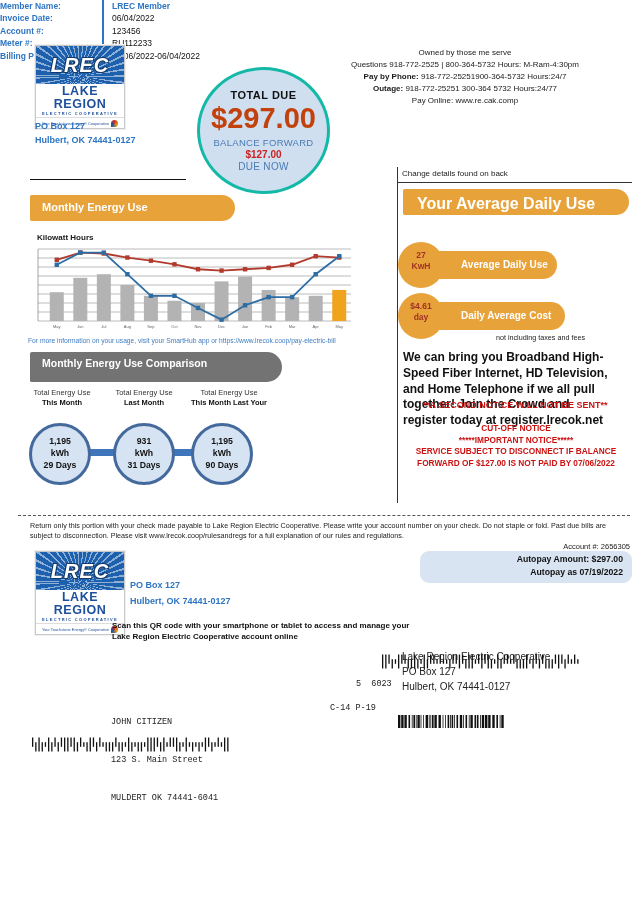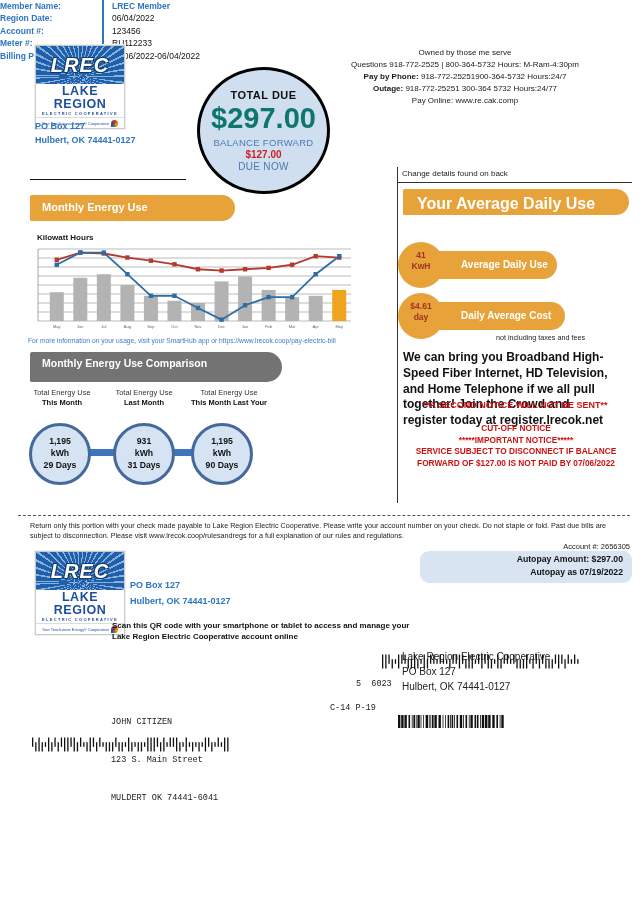--- a/index.html
+++ b/index.html
@@ -137,7 +137,7 @@
   <div class="member">
     <div class="mi-label">Member Name:</div>
     <div class="mi-value mi-hl">LREC Member</div>
-    <div class="mi-label">Region Date:</div>
+    <div class="mi-label">Invoice Date:</div>
     <div class="mi-value">06/04/2022</div>
     <div class="mi-label">Account #:</div>
     <div class="mi-value">123456</div>

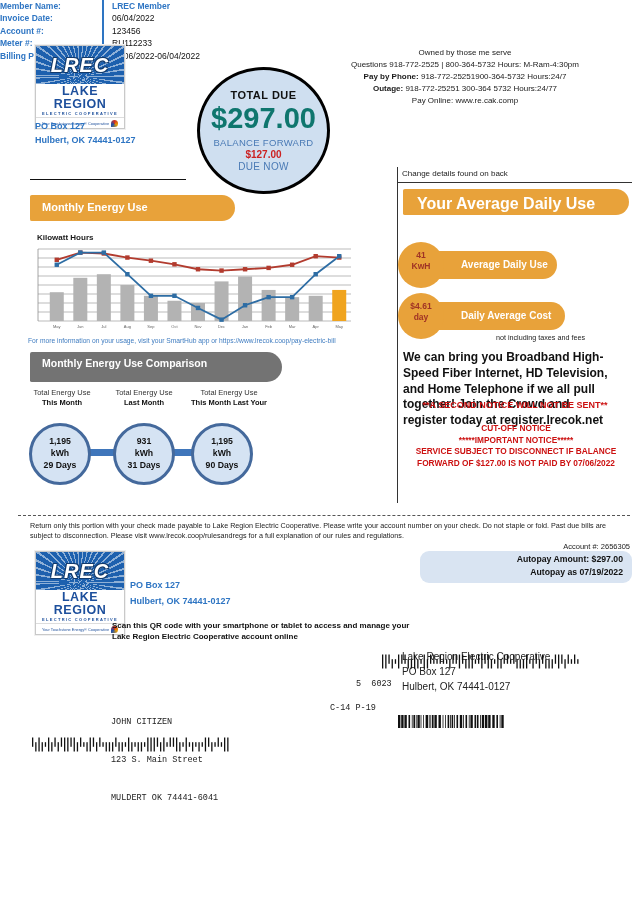--- a/index.html
+++ b/index.html
@@ -27,7 +27,7 @@
 
   
   .due-circle{left:197px;top:67px;width:133px;height:127px;border-radius:50%;
-    background:#cfdff0;border:3px solid #000000;box-sizing:border-box;
+    background:#cfdff0;border:3px solid #14b8a6;box-sizing:border-box;
     display:flex;flex-direction:column;align-items:center;justify-content:center;text-align:center;}
   .due-label{font-size:11px;font-weight:700;color:#111;letter-spacing:.5px;}
   .due-amount{font-size:29px;font-weight:800;color:#0f766e;margin:1px 0 2px;}

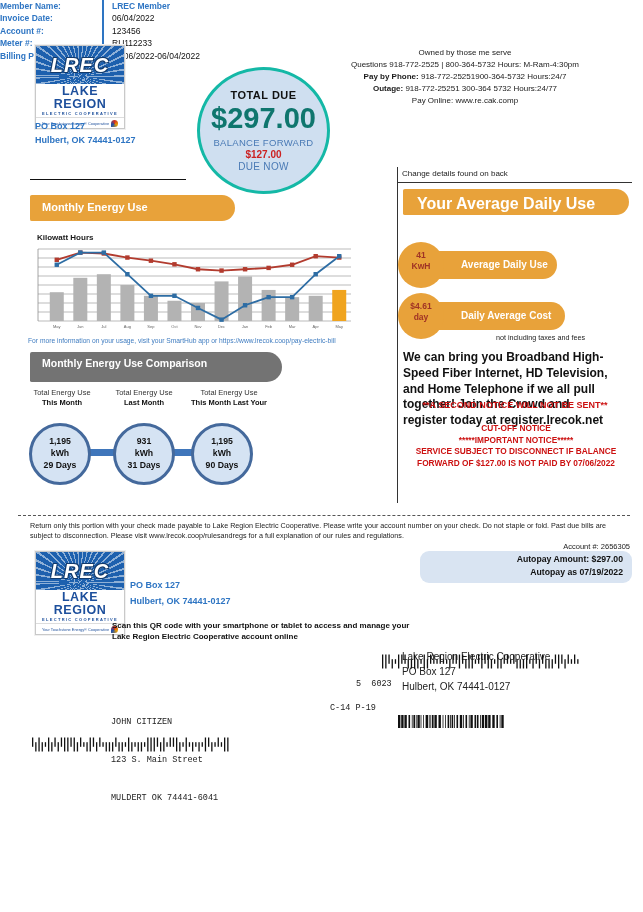--- a/index.html
+++ b/index.html
@@ -30,7 +30,7 @@
     background:#cfdff0;border:3px solid #14b8a6;box-sizing:border-box;
     display:flex;flex-direction:column;align-items:center;justify-content:center;text-align:center;}
   .due-label{font-size:11px;font-weight:700;color:#111;letter-spacing:.5px;}
-  .due-amount{font-size:29px;font-weight:800;color:#0f766e;margin:1px 0 2px;}
+  .due-amount{font-size:29px;font-weight:800;color:#c2410c;margin:1px 0 2px;}
   .due-bf{font-size:9.5px;color:#4a7ab5;letter-spacing:.3px;}
   .due-bf-amt{font-size:10px;font-weight:700;color:#cc2222;margin:1px 0;}
   .due-now{font-size:10px;color:#4a7ab5;letter-spacing:.3px;}

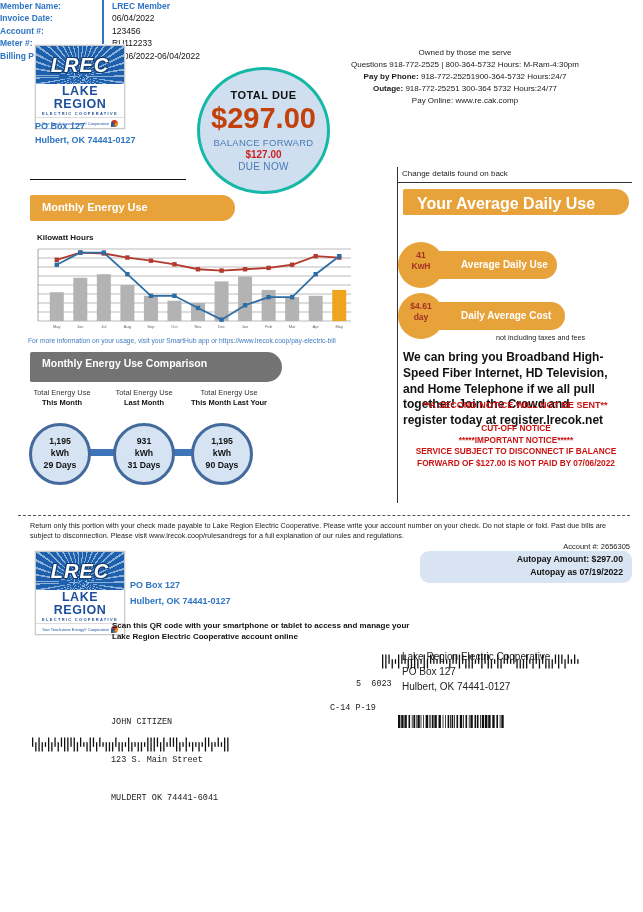--- a/index.html
+++ b/index.html
@@ -260,7 +260,7 @@
 
   <div class="abs du-pill" style="left:425px;top:251px;width:132px;">Average Daily Use</div>
   <div class="abs du-circle" style="left:398px;top:242px;">
-    <div>41</div>
+    <div>27</div>
     <div>KwH</div>
   </div>
 

